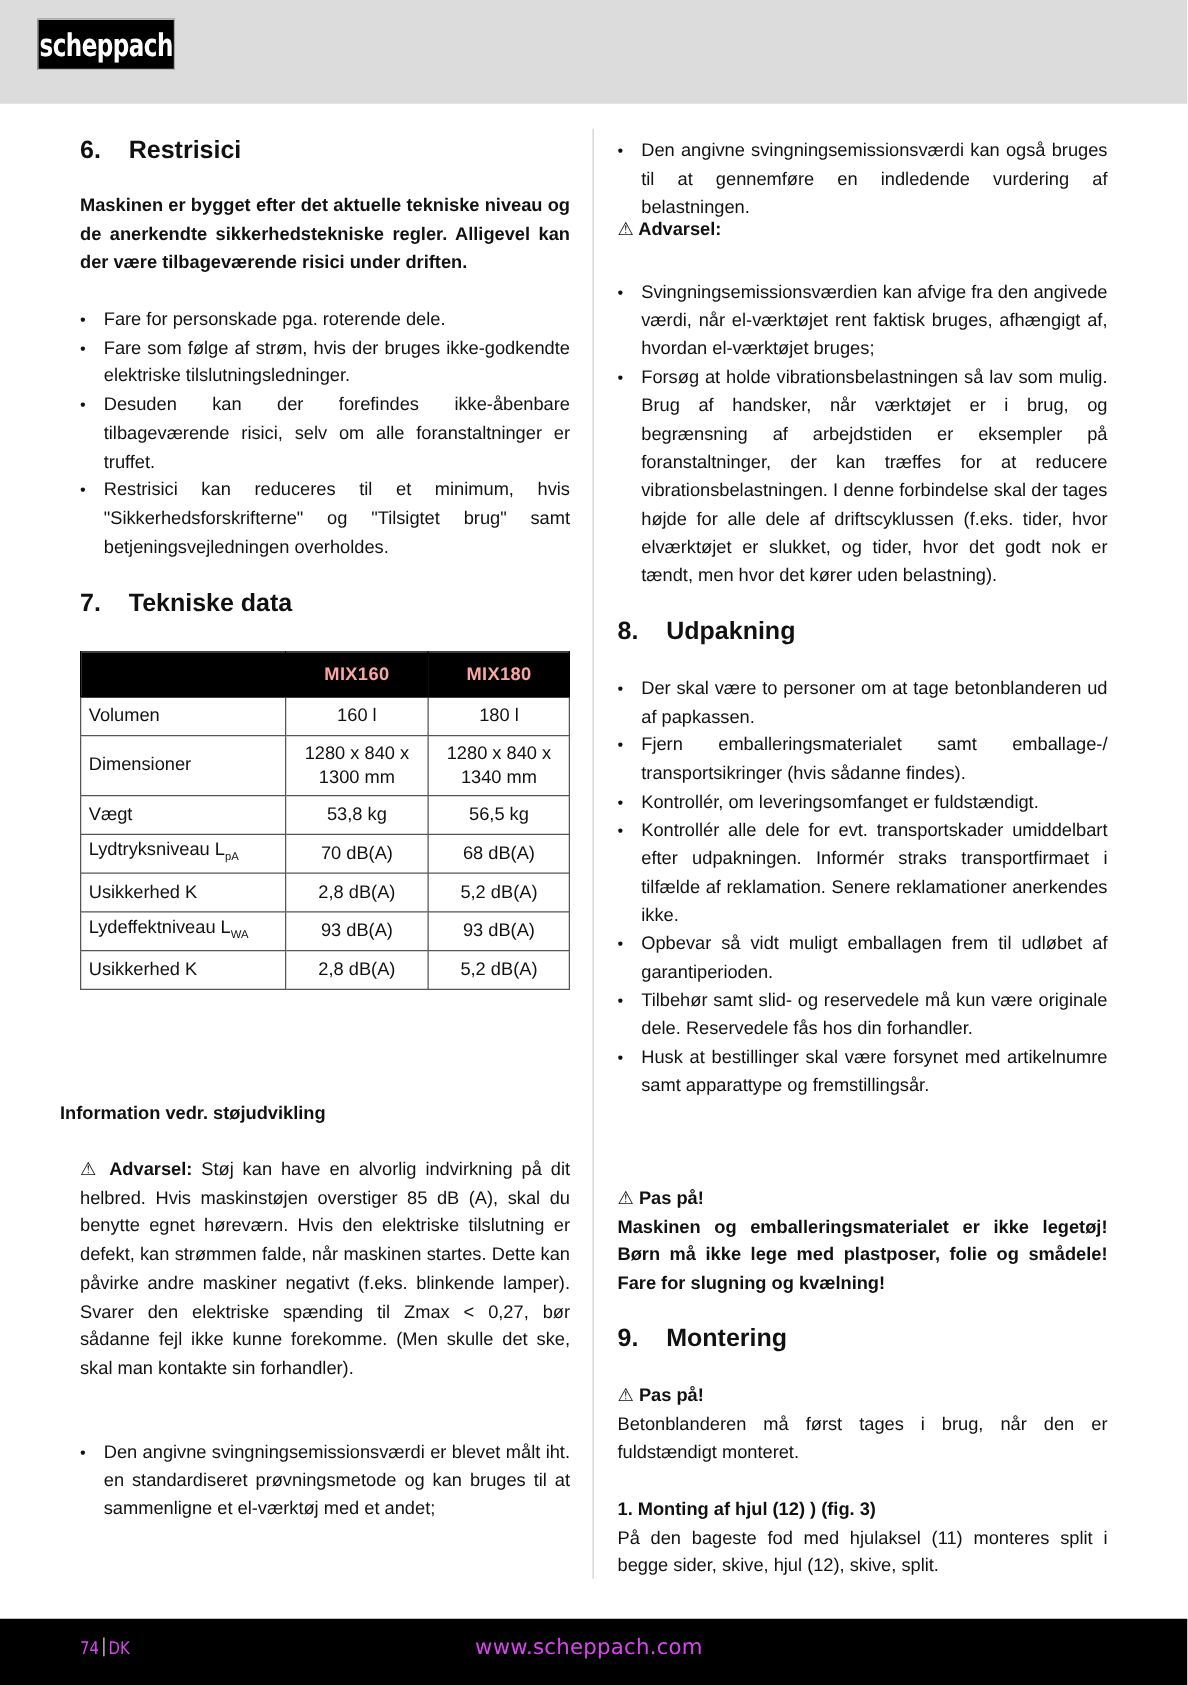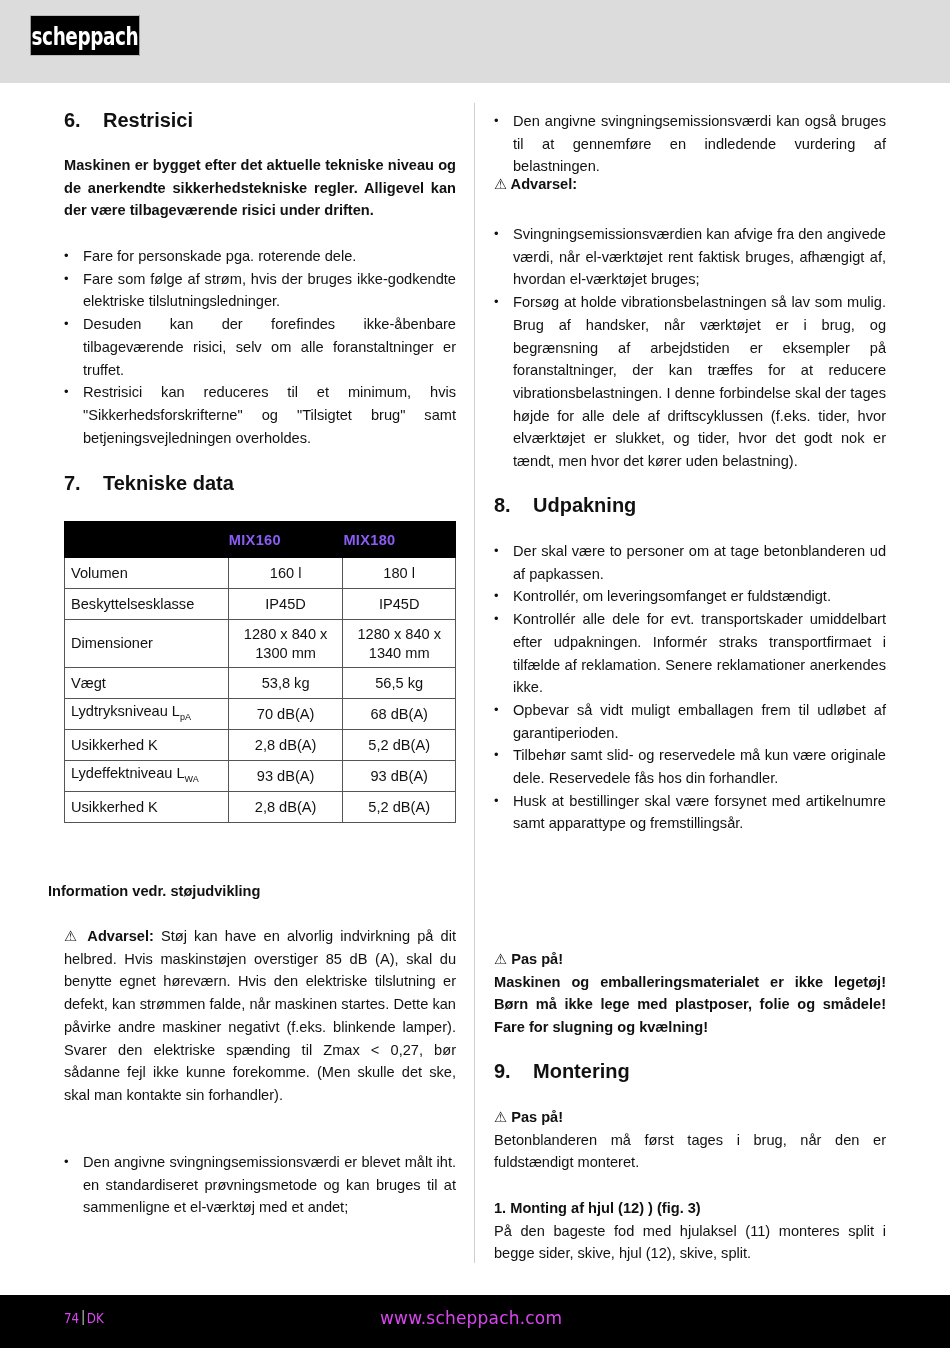--- a/index.html
+++ b/index.html
@@ -28,7 +28,7 @@
 
   
   .spec-table { position: absolute; left: 64px; top: 521px; width: 392px; border-collapse: collapse; font-size: 14.6px; }
-  .spec-table th { background: #000; color: #8b5cf6; font-weight: bold; height: 36px; text-align: left; border: 1px solid #000; letter-spacing: 0.3px; }
+  .spec-table th { background: #000; color: #fca5a5; font-weight: bold; height: 36px; text-align: center; border: 1px solid #000; letter-spacing: 0.3px; }
   .spec-table td { border: 1px solid #555; padding: 0 6px; height: 31px; line-height: 19px; }
   .spec-table td.c { text-align: center; padding: 0 2px; }
   .spec-table tr.tall td { height: 48px; }

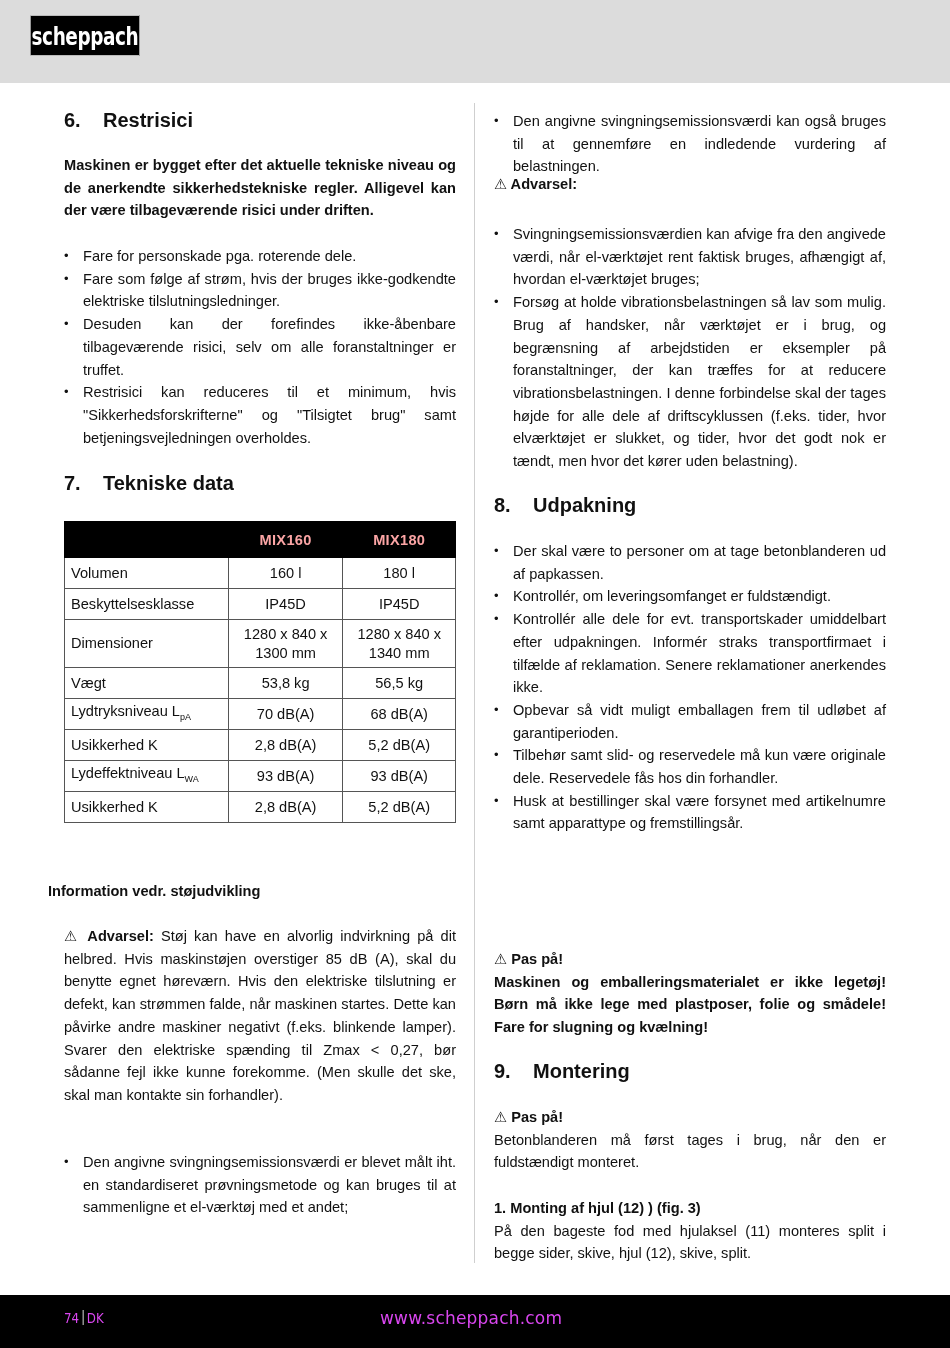--- a/index.html
+++ b/index.html
@@ -86,11 +86,6 @@
       <td>Volumen</td>
       <td class="c">160 l</td>
       <td class="c">180 l</td>
-    </tr>
-    <tr>
-      <td>Beskyttelsesklasse</td>
-      <td class="c">IP45D</td>
-      <td class="c">IP45D</td>
     </tr>
     <tr class="tall">
       <td>Dimensioner</td>

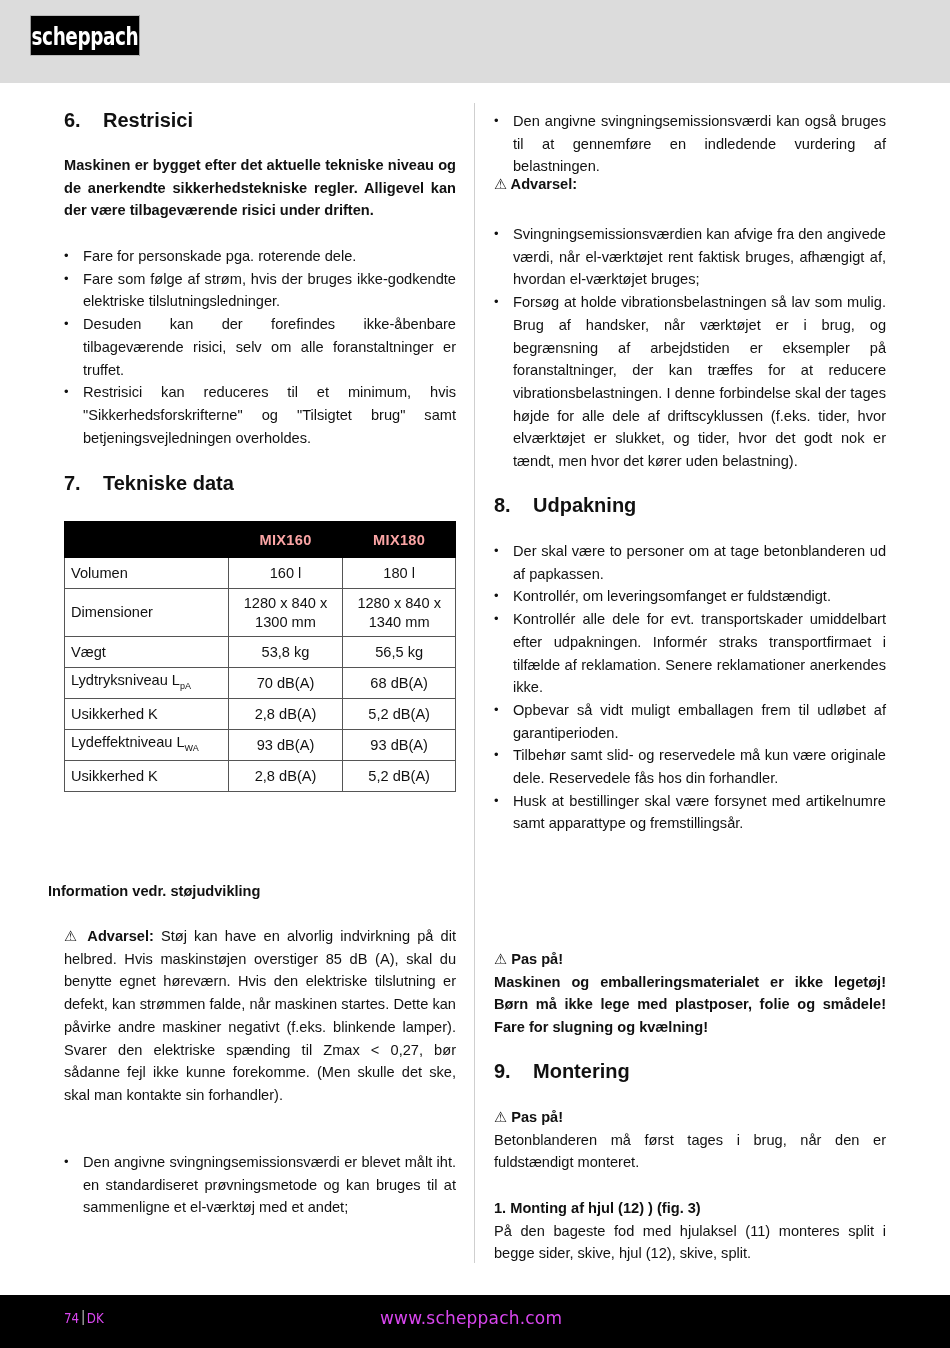--- a/index.html
+++ b/index.html
@@ -153,6 +153,7 @@
 
 <ul class="ul" style="left:494px; top:540px;">
   <li>Der skal være to personer om at tage betonblanderen ud af papkassen.</li>
+  <li>Fjern emballeringsmaterialet samt emballage-/ transportsikringer (hvis sådanne findes).</li>
   <li>Kontrollér, om leveringsomfanget er fuldstændigt.</li>
   <li>Kontrollér alle dele for evt. transportskader umiddelbart efter udpakningen. Informér straks transportfirmaet i tilfælde af reklamation. Senere reklamationer anerkendes ikke.</li>
   <li>Opbevar så vidt muligt emballagen frem til udløbet af garantiperioden.</li>

